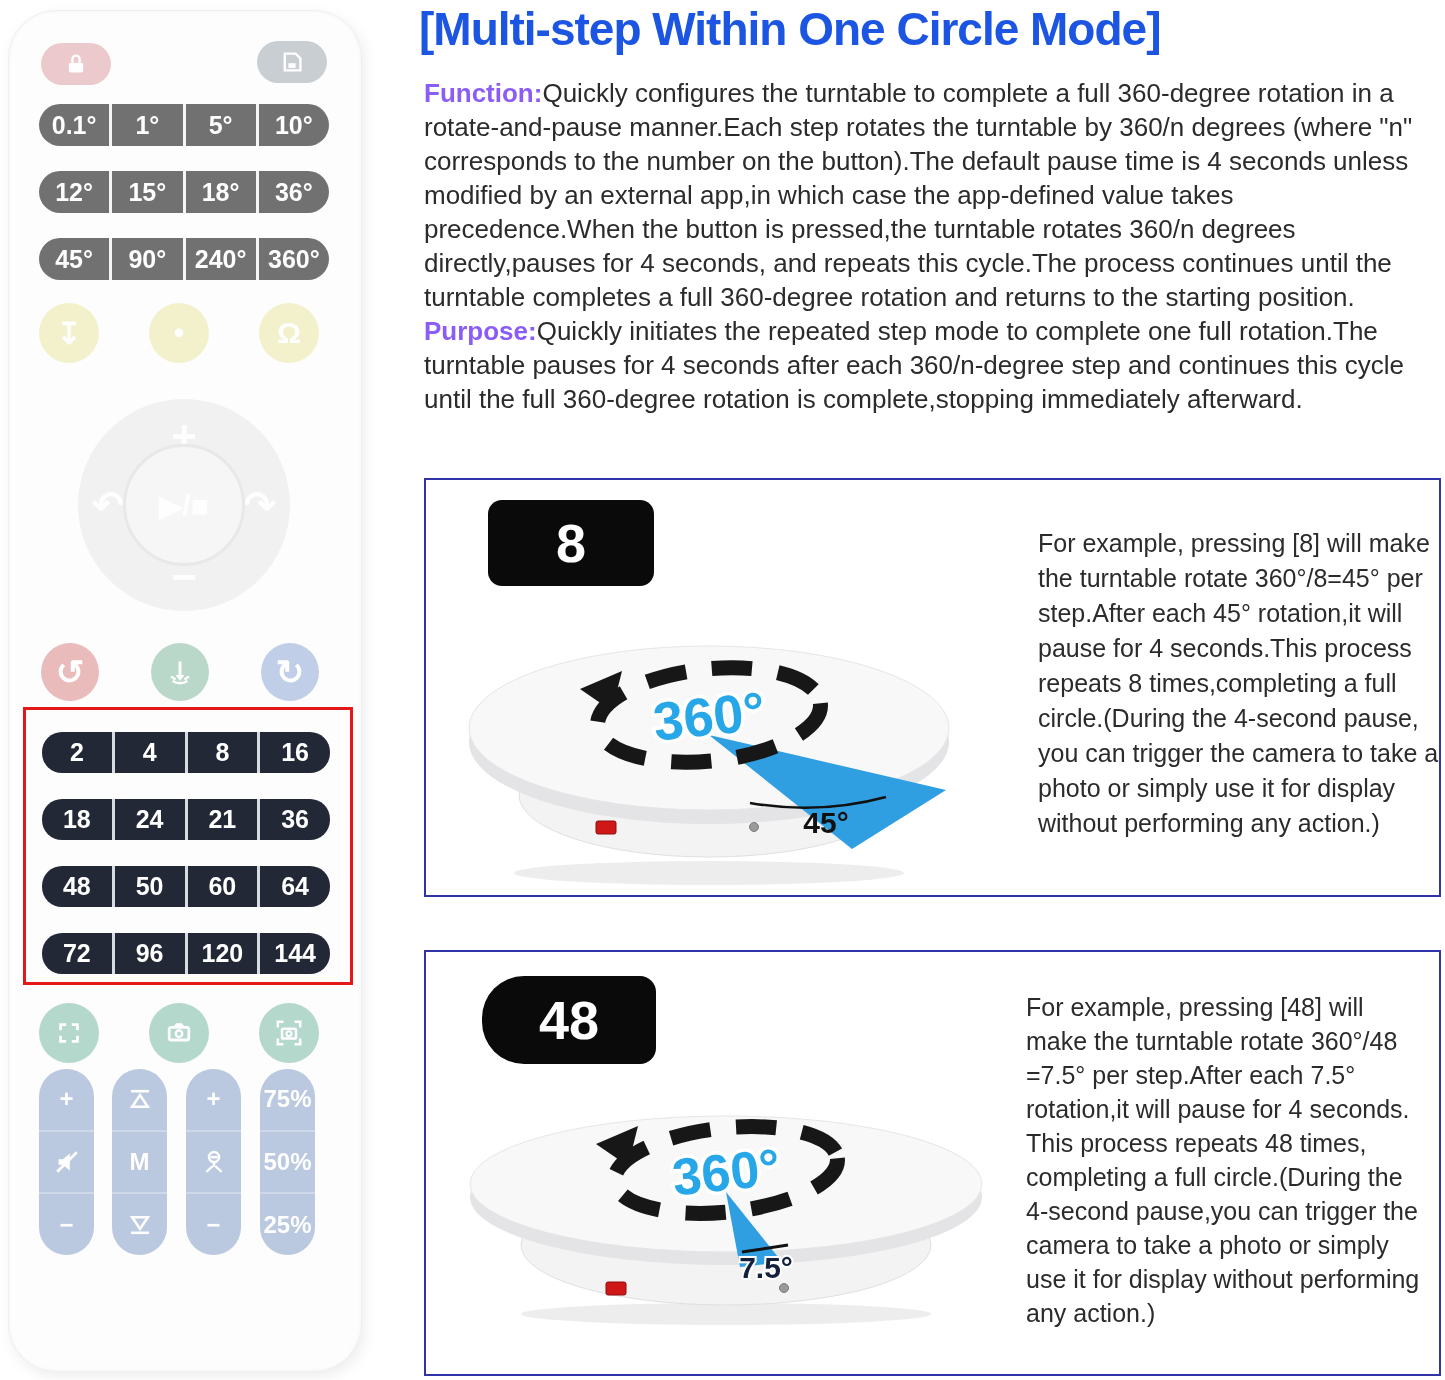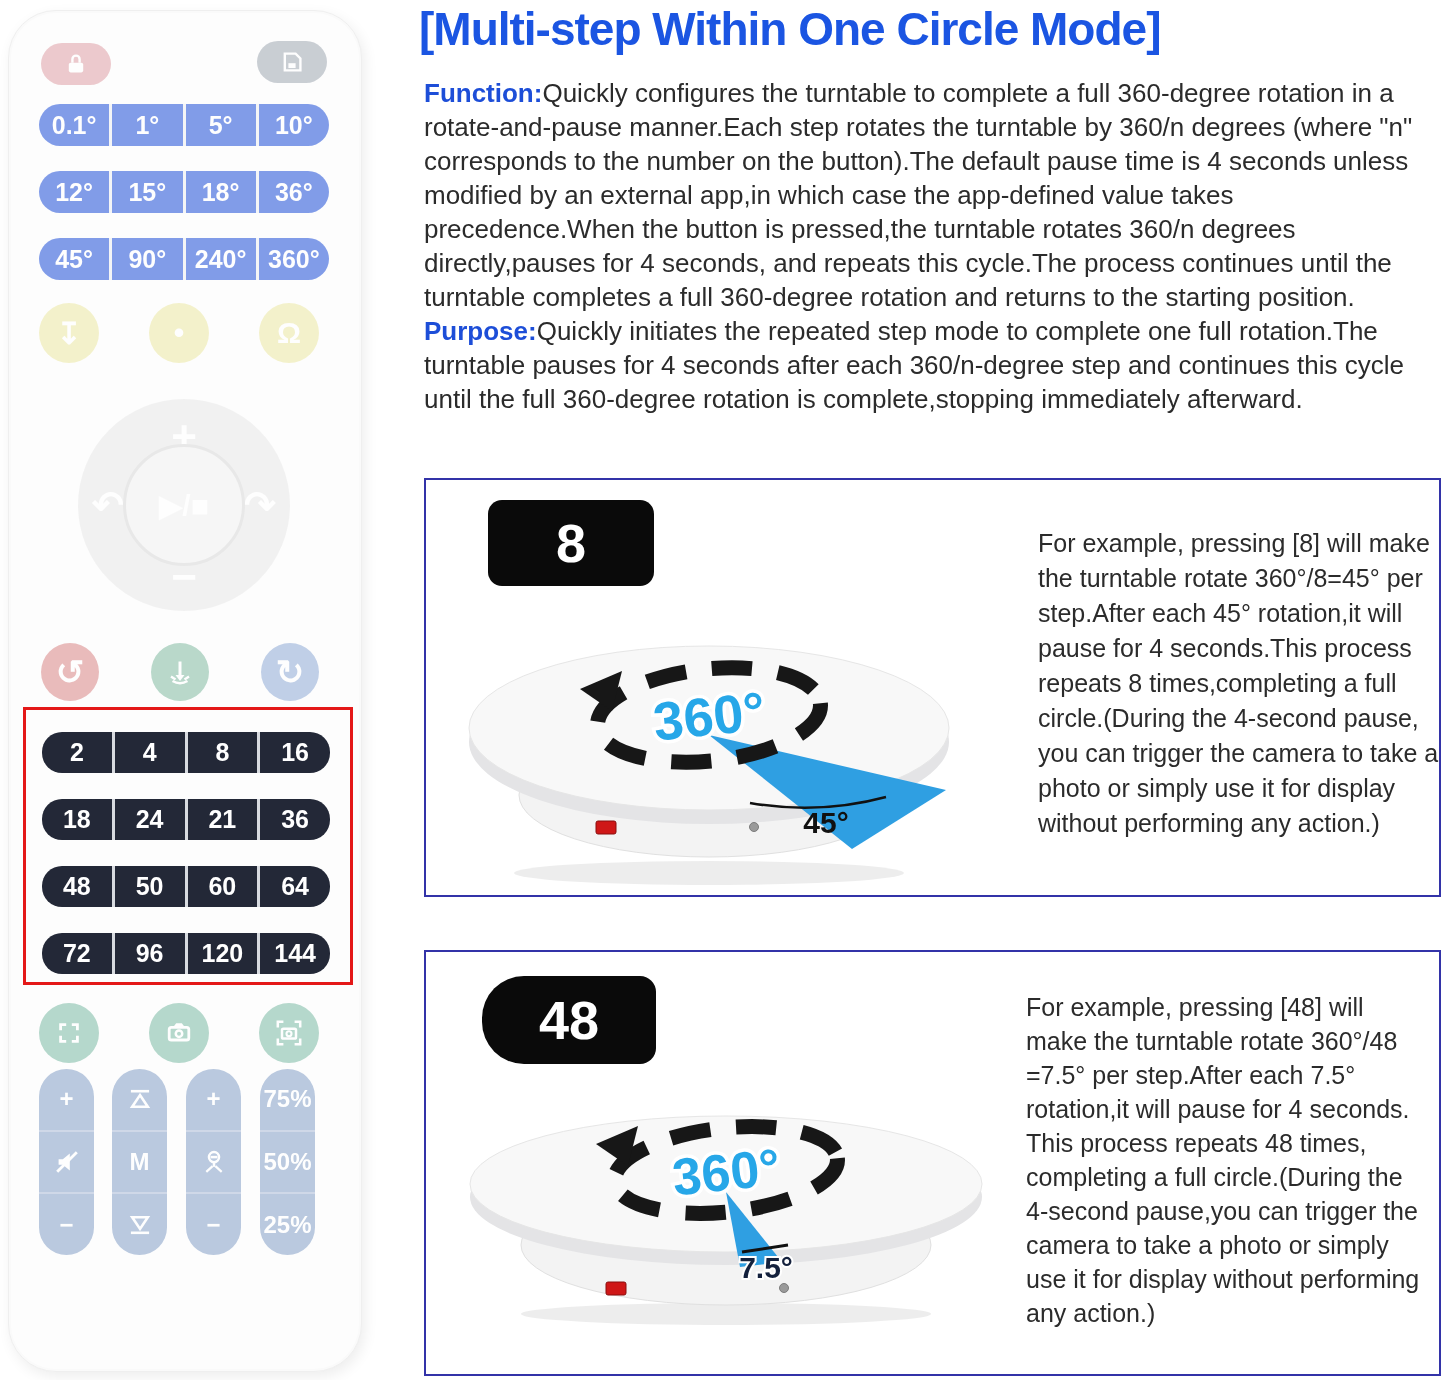--- a/index.html
+++ b/index.html
@@ -56,7 +56,7 @@
          letter-spacing:-1px;white-space:nowrap;}
   .intro{position:absolute;left:424px;top:76px;width:1016px;font-size:26px;line-height:34px;color:#2b2b2b;}
   .intro p{margin:0;}
-  .intro b{color:#1d4ed8;margin-top:32px;}
+  .intro b{color:#8b5cf6;margin-top:32px;}
   .example-box{position:absolute;left:424px;width:1013px;border:2px solid #3333a8;background:#fff;}
   .box1{top:478px;height:415px;}
   .box2{top:950px;height:422px;}

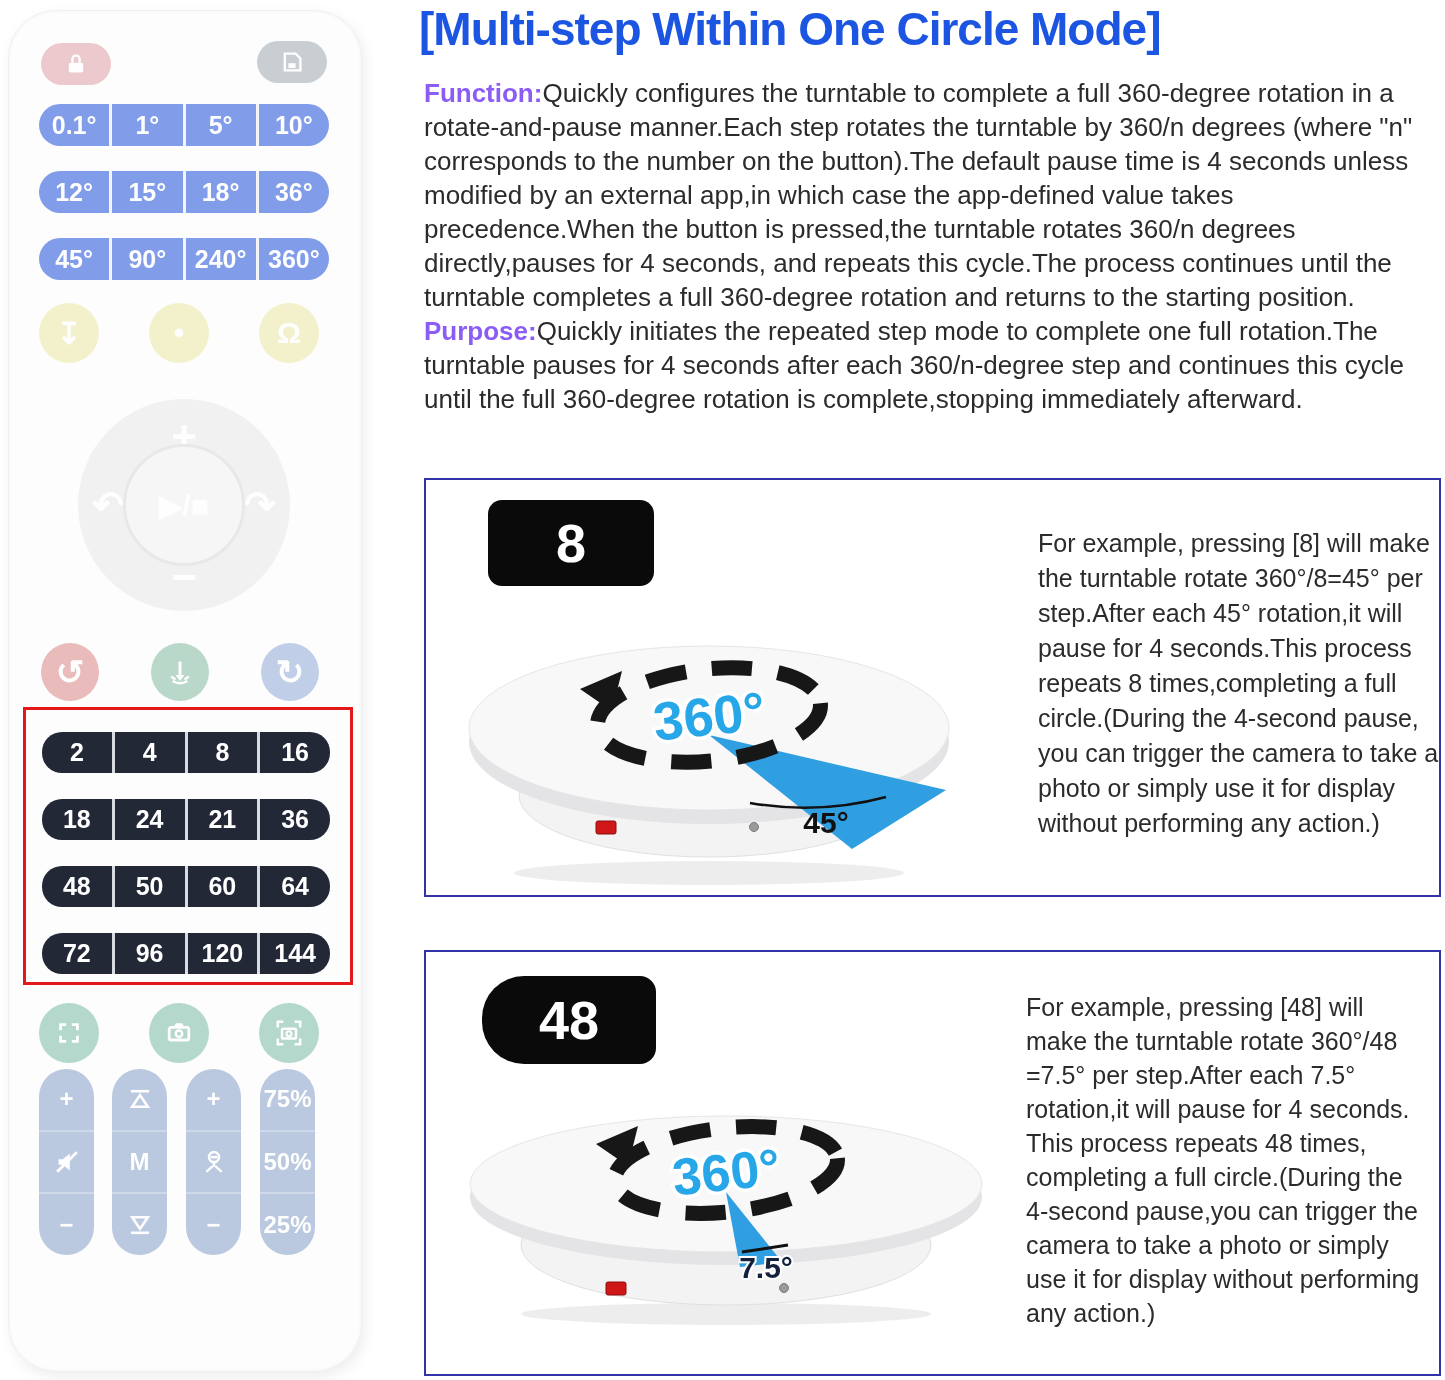--- a/index.html
+++ b/index.html
@@ -18,7 +18,7 @@
   .pill.lock{left:32px;top:32px;background:#dfa0a6;}
   .pill.save{left:248px;top:30px;background:#a0a8b2;}
   .seg-row{position:absolute;left:30px;width:290px;height:42px;display:flex;
-           border-radius:21px;overflow:hidden;background:#1d4ed8;}
+           border-radius:21px;overflow:hidden;background:#000000;}
   .seg{flex:1;display:flex;align-items:center;justify-content:center;color:#fff;
        font-weight:bold;font-size:25px;}
   .seg + .seg{border-left:3px solid #eef0f2;}

